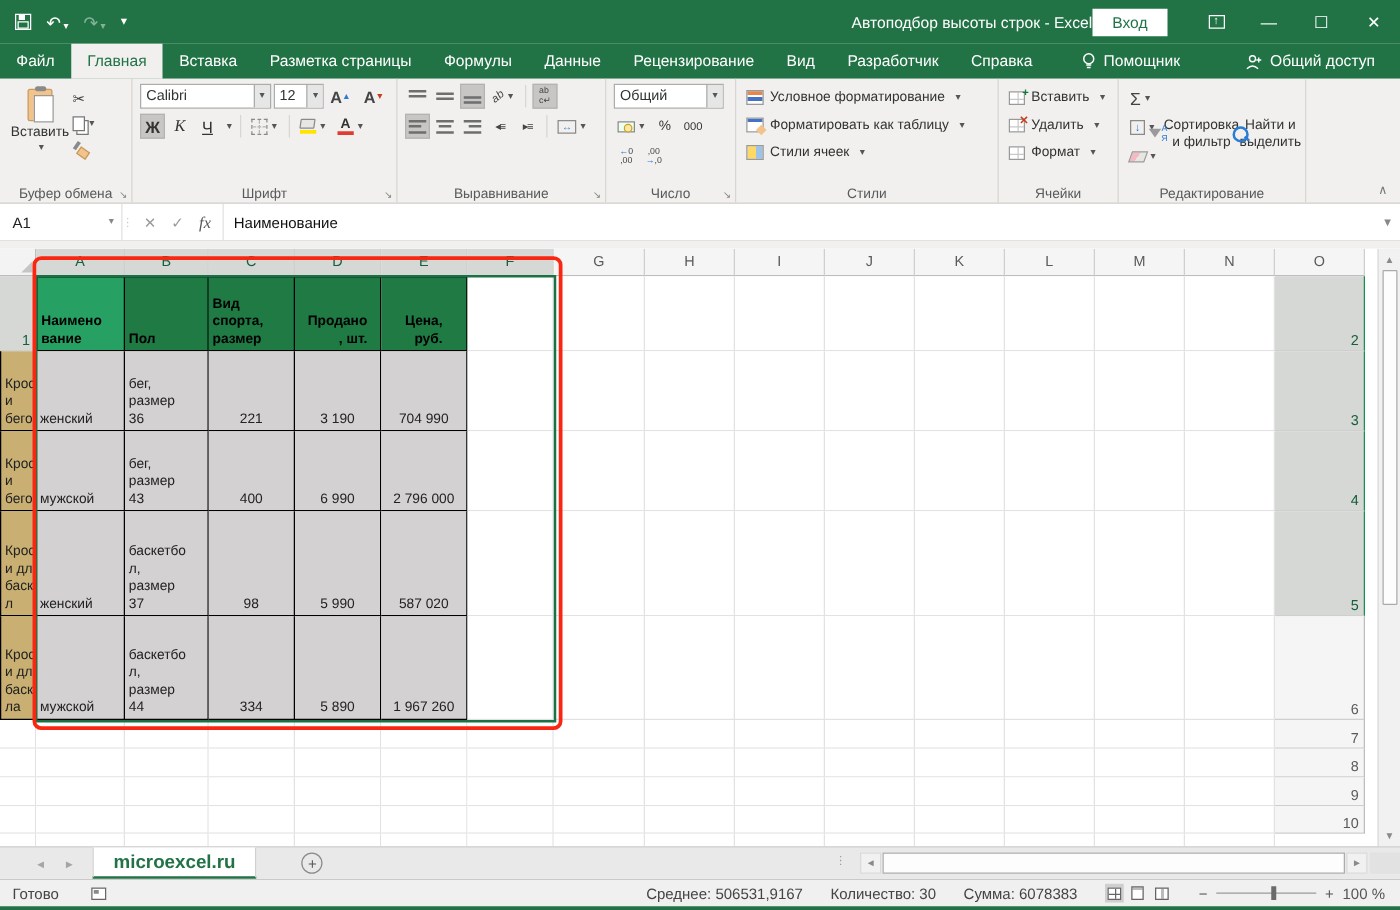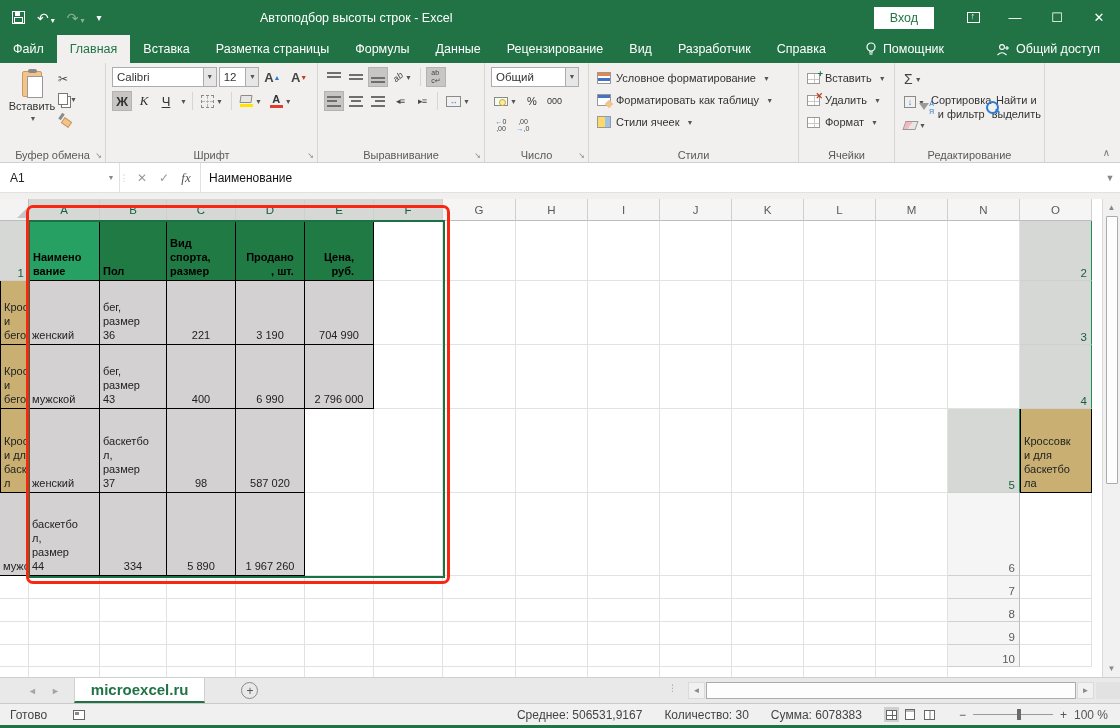--- a/index.html
+++ b/index.html
@@ -14,7 +14,7 @@
   .ic-save::after{content:"";position:absolute;left:1px;bottom:0;width:7px;height:4px;border:1px solid #fff;}
   .dim{opacity:.45;}
   .caret-s{font-size:8px;margin-left:2px;}
-  .title-text{flex:1;text-align:left;font-size:12.5px;color:#fff;}
+  .title-text{flex:1;text-align:right;font-size:12.5px;color:#fff;}
   .win-right{display:flex;align-items:center;gap:0;height:100%;}
   .signin{background:#fff;color:#217346;border:none;font-size:12.5px;padding:4px 16px;margin-right:18px;cursor:pointer;}
   .wbtn{width:42px;height:100%;display:flex;align-items:center;justify-content:center;color:#fff;font-size:13px;}

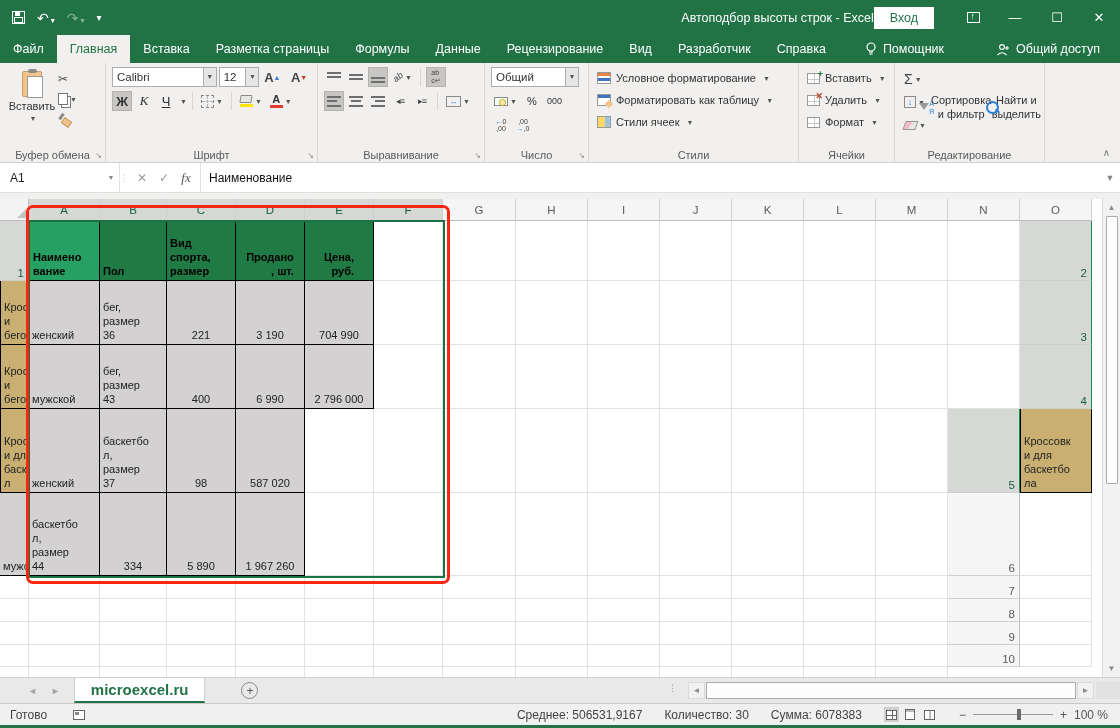--- a/index.html
+++ b/index.html
@@ -122,7 +122,7 @@
   
   .fwrap{height:36px;background:#F1F0EF;padding-bottom:6px;}
   .fbar{height:30px;background:#fff;display:flex;align-items:stretch;border-bottom:1px solid #E1E1E1;}
-  .namebox{width:120px;display:flex;align-items:center;border-right:1px solid #E1E1E1;font-size:12px;}
+  .namebox{width:98px;display:flex;align-items:center;border-right:1px solid #E1E1E1;font-size:12px;}
   .namebox .val{flex:1;padding-left:10px;}
   .namebox .dd{width:16px;text-align:center;font-size:7px;color:#888;}
   .fsplit{width:8px;display:flex;align-items:center;justify-content:center;color:#C9C9C9;font-size:9px;}

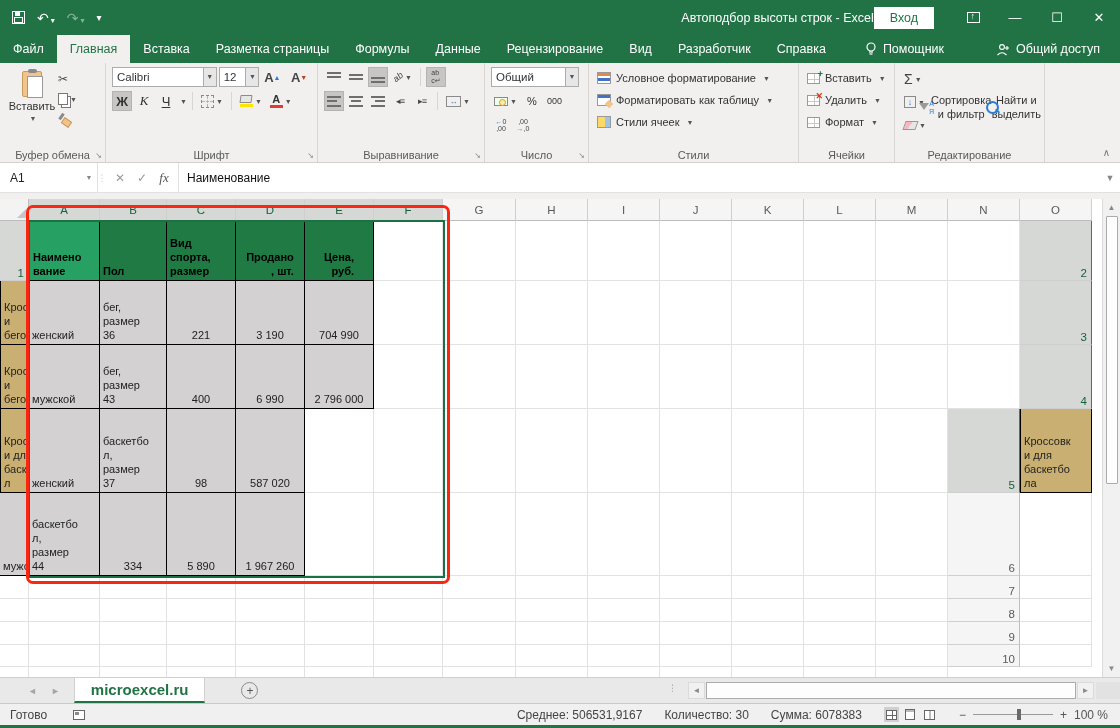--- a/index.html
+++ b/index.html
@@ -653,6 +653,9 @@
         <span>98</span>
       </div>
       <div class="t-cell t-gray num">
+        <span>5 990</span>
+      </div>
+      <div class="t-cell t-gray num">
         <span>587 020</span>
       </div>
       <div class="g-cell"></div>

